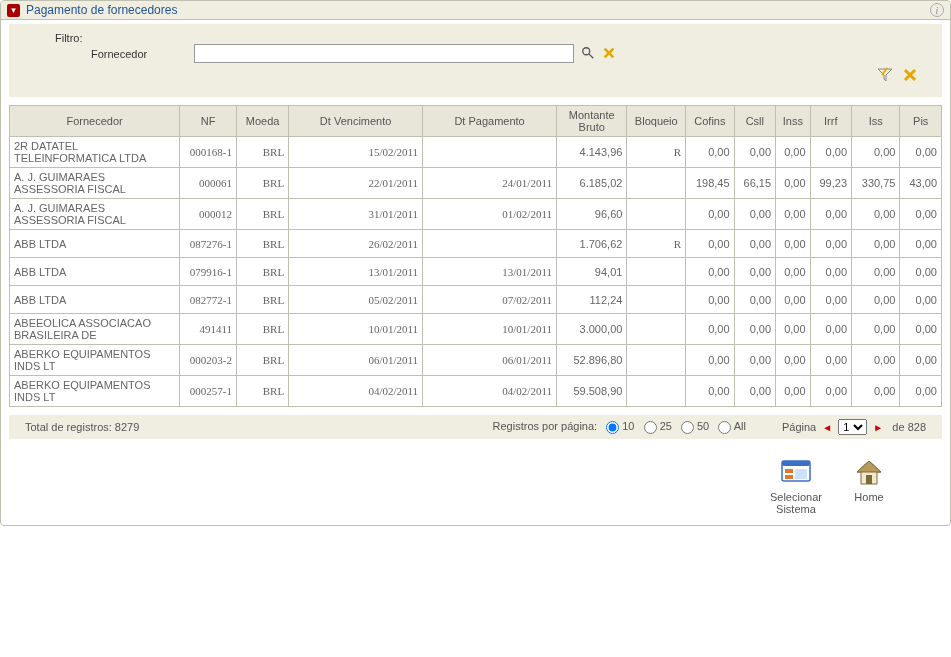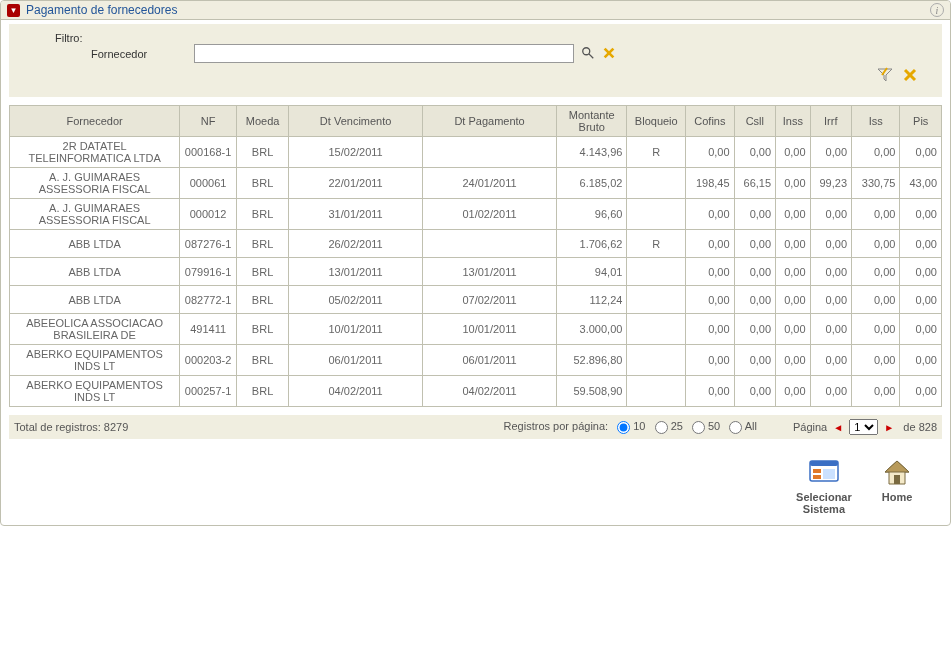--- a/index.html
+++ b/index.html
@@ -25,7 +25,7 @@
   .data-table th, .data-table td { border: 1px solid #c0c0b0; padding: 3px 4px; font-size: 11px; }
   .data-table th { background: #e8e6d8; color: #555; font-weight: normal; text-align: center; height: 30px; }
   .data-table td { color: #666; height: 28px; }
-  .td-left { text-align: center; }
+  .td-left { text-align: left; }
   .td-center { text-align: center; }
   .td-right { text-align: right; }
 

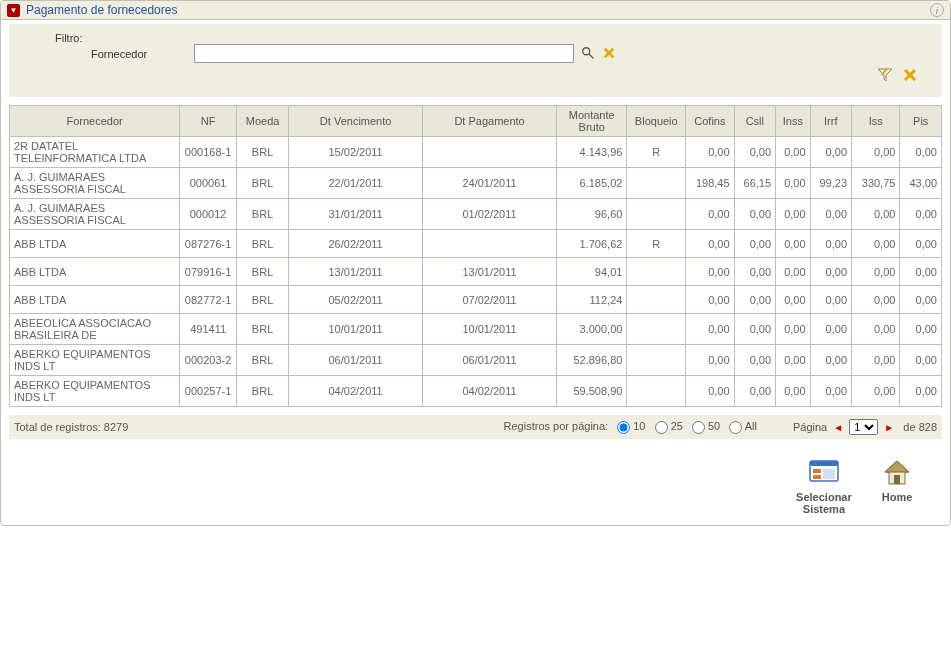--- a/index.html
+++ b/index.html
@@ -26,7 +26,7 @@
   .data-table th { background: #e8e6d8; color: #555; font-weight: normal; text-align: center; height: 30px; }
   .data-table td { color: #666; height: 28px; }
   .td-left { text-align: left; }
-  .td-center { text-align: center; }
+  .td-center { text-align: right; font-family: Liberation Serif, serif; }
   .td-right { text-align: right; }
 
   .table-footer { background: #f0eee0; margin: 0 8px 8px 8px; padding: 4px 5px; display: flex; align-items: center; color: #555; }

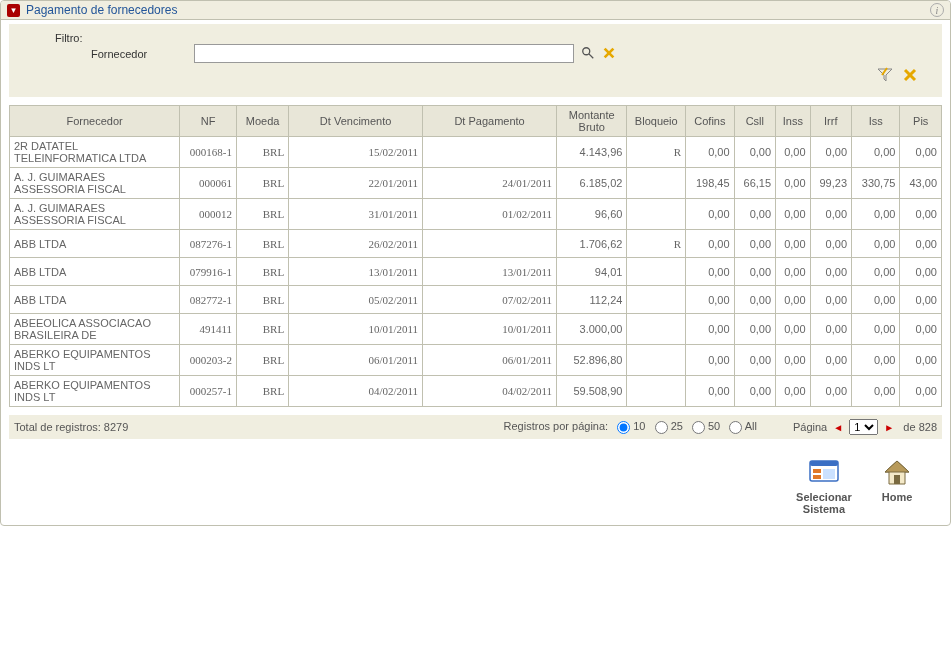--- a/index.html
+++ b/index.html
@@ -29,7 +29,7 @@
   .td-center { text-align: right; font-family: Liberation Serif, serif; }
   .td-right { text-align: right; }
 
-  .table-footer { background: #f0eee0; margin: 0 8px 8px 8px; padding: 4px 5px; display: flex; align-items: center; color: #555; }
+  .table-footer { background: #f0eee0; margin: 0 8px 8px 8px; padding: 4px 16px; display: flex; align-items: center; color: #555; }
   .table-footer .total { flex: 0 0 240px; }
   .table-footer .perpage { flex: 1; text-align: right; padding-right: 20px; }
   .table-footer .perpage input[type=radio] { vertical-align: middle; margin-left: 6px; }

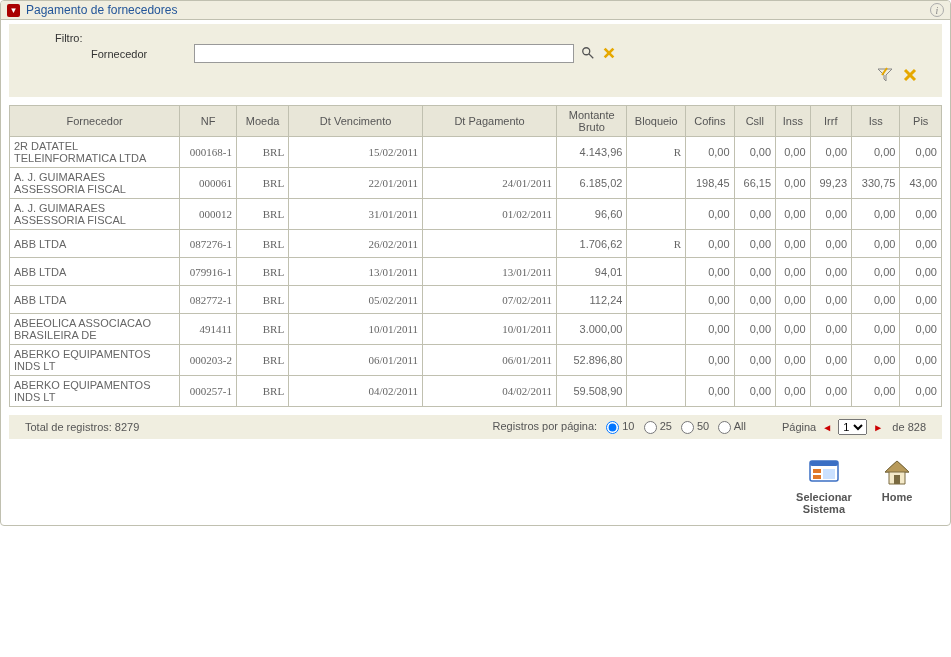--- a/index.html
+++ b/index.html
@@ -41,7 +41,7 @@
   .btn { display: inline-flex; align-items: center; border: 1px solid #999; border-radius: 3px; background: linear-gradient(#fff,#eee); padding: 2px 10px 2px 6px; margin-left: 6px; cursor: pointer; font-size: 11px; color: #333; font-weight: bold; }
   .btn svg { width: 16px; height: 16px; margin-right: 5px; }
 
-  .bottom-nav { text-align: right; padding: 10px 18px 10px 10px; font-weight: bold; }
+  .bottom-nav { text-align: right; padding: 10px 46px 10px 10px; }
   .nav-item { display: inline-block; text-align: center; width: 70px; vertical-align: top; cursor: pointer; }
   .nav-item svg { width: 32px; height: 32px; display: block; margin: 0 auto 2px auto; }
   .nav-item .nav-label { font-size: 11px; color: #555; }

